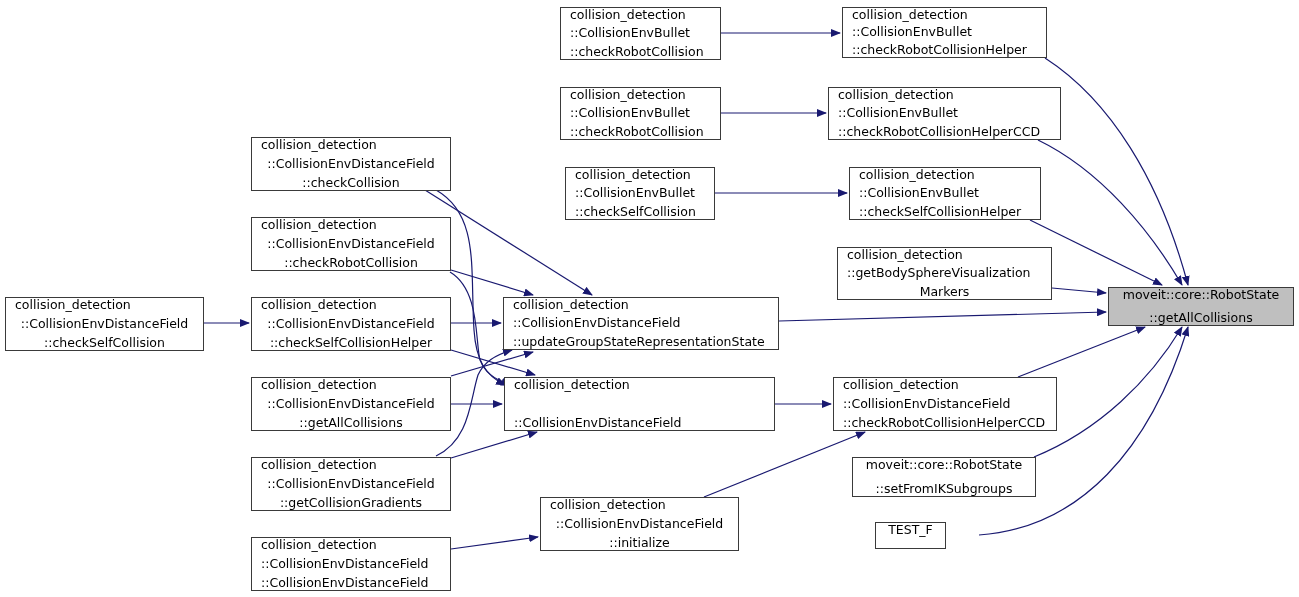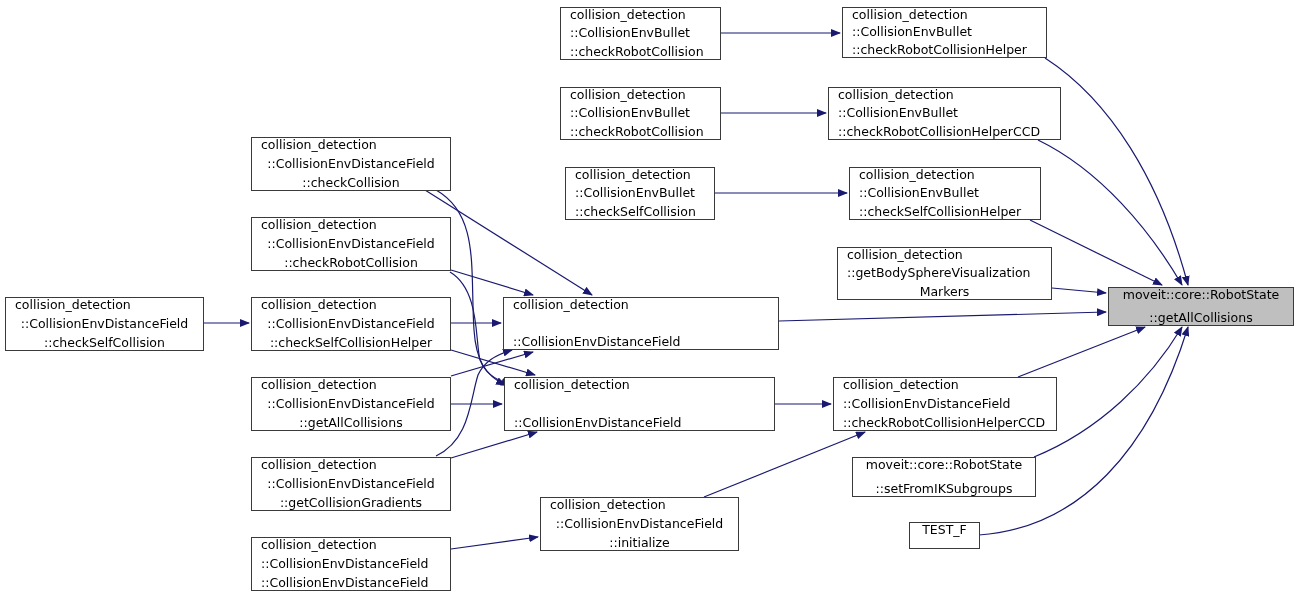--- a/index.html
+++ b/index.html
@@ -81,6 +81,7 @@
 <div class="node left" style="left:503px;top:297px;width:276px;height:53px;">
   <span>collision_detection</span>
   <span>::CollisionEnvDistanceField</span>
+  <span>::updateGroupStateRepresentationState</span>
 </div>
 
 <div class="node left" style="left:504px;top:377px;width:271px;height:54px;">

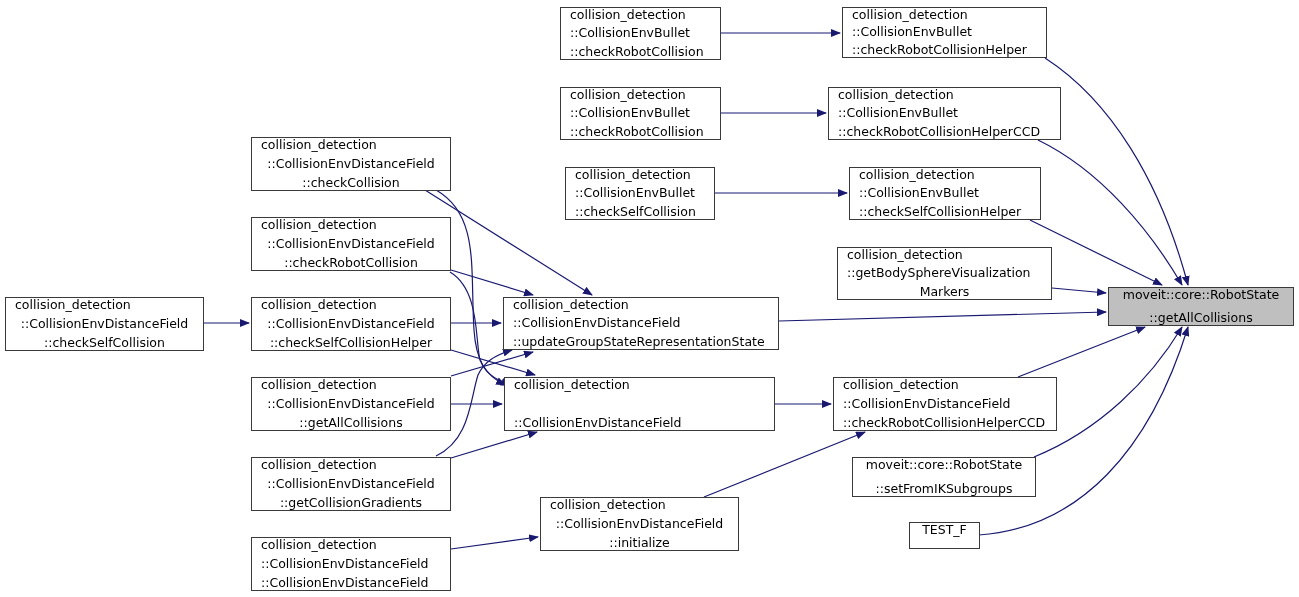--- a/index.html
+++ b/index.html
@@ -100,7 +100,7 @@
   <span>::setFromIKSubgroups</span>
 </div>
 
-<div class="node center" style="left:909px;top:522px;width:71px;height:27px;">
+<div class="node center" style="left:875px;top:522px;width:71px;height:27px;">
   <span>TEST_F</span>
 </div>
 

